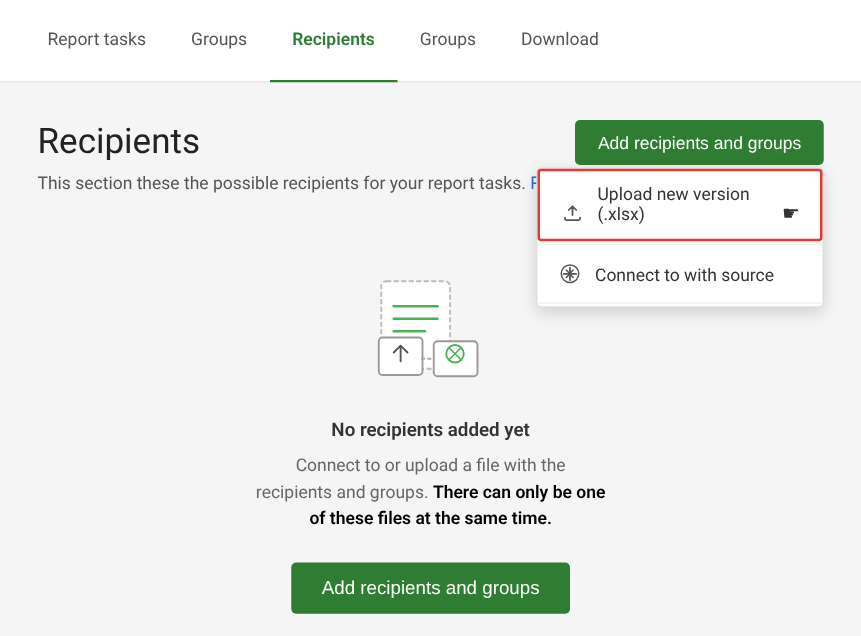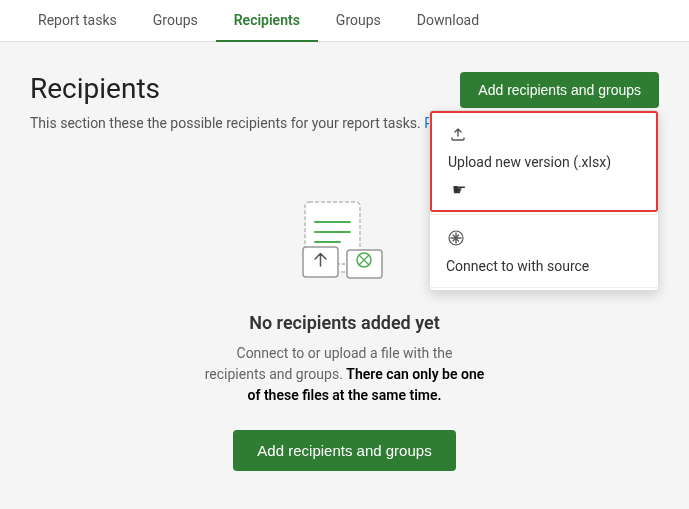--- a/index.html
+++ b/index.html
@@ -19,7 +19,7 @@
       padding: 0 20px;
     }
     .tab-item {
-      padding: 12px 18px;
+      padding: 24px 18px;
       cursor: pointer;
       font-size: 14px;
       color: #555;

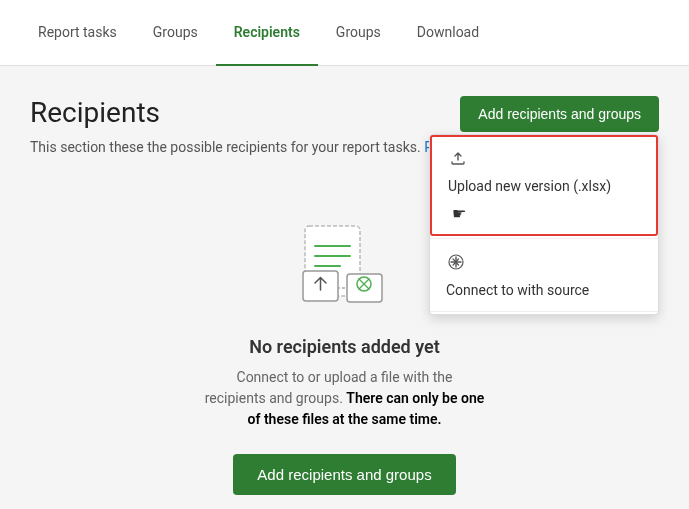--- a/index.html
+++ b/index.html
@@ -97,13 +97,12 @@
     }
     .dropdown-item {
       display: flex;
-      align-items: flex-start;
+      align-items: flex-end;
       padding: 11px 16px;
       font-size: 14px;
       color: #333;
       cursor: pointer;
       gap: 10px;
-      flex-direction: column;
     }
     .dropdown-item.highlighted {
       border: 2px solid #e53935;

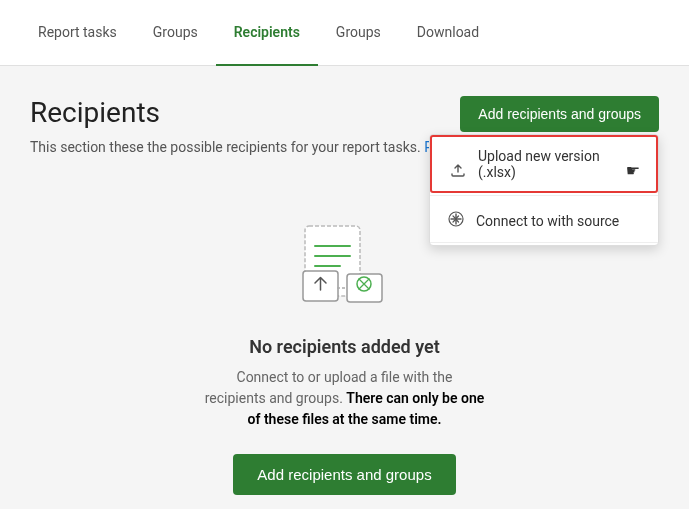--- a/index.html
+++ b/index.html
@@ -139,7 +139,7 @@
       position: relative;
     }
     .empty-title {
-      font-size: 18px;
+      font-size: 15px;
       font-weight: 600;
       color: #333;
       margin-bottom: 10px;

